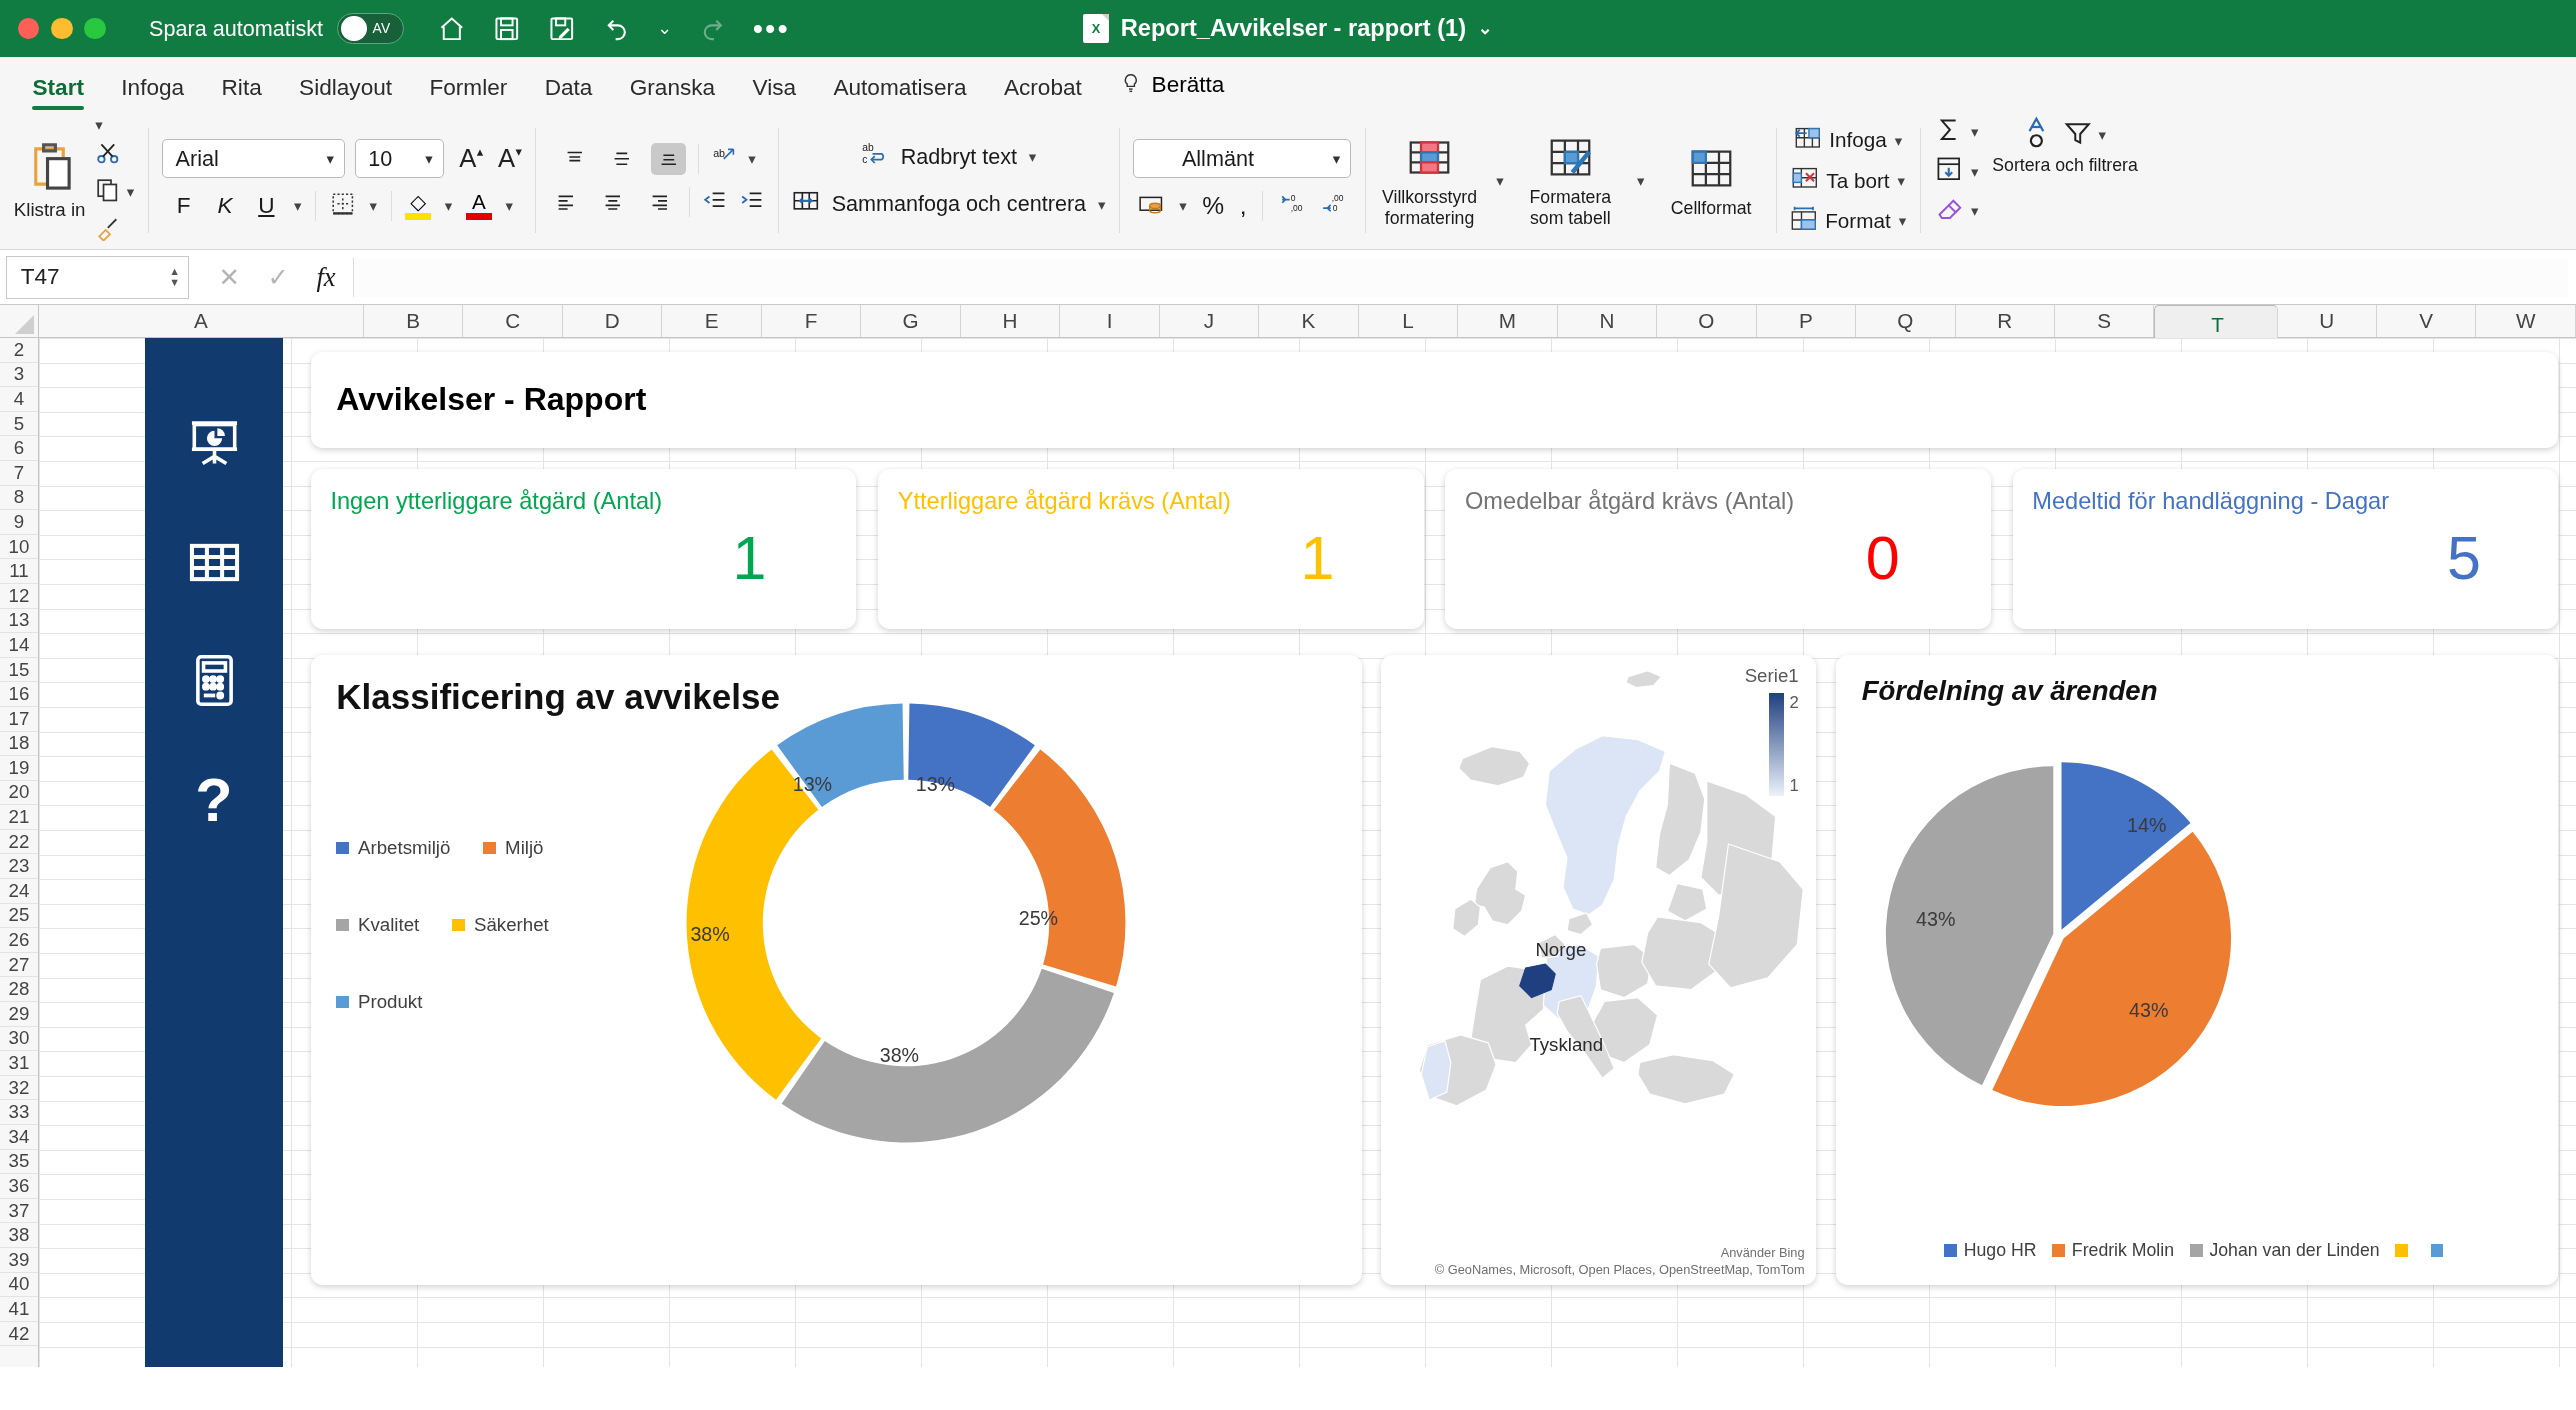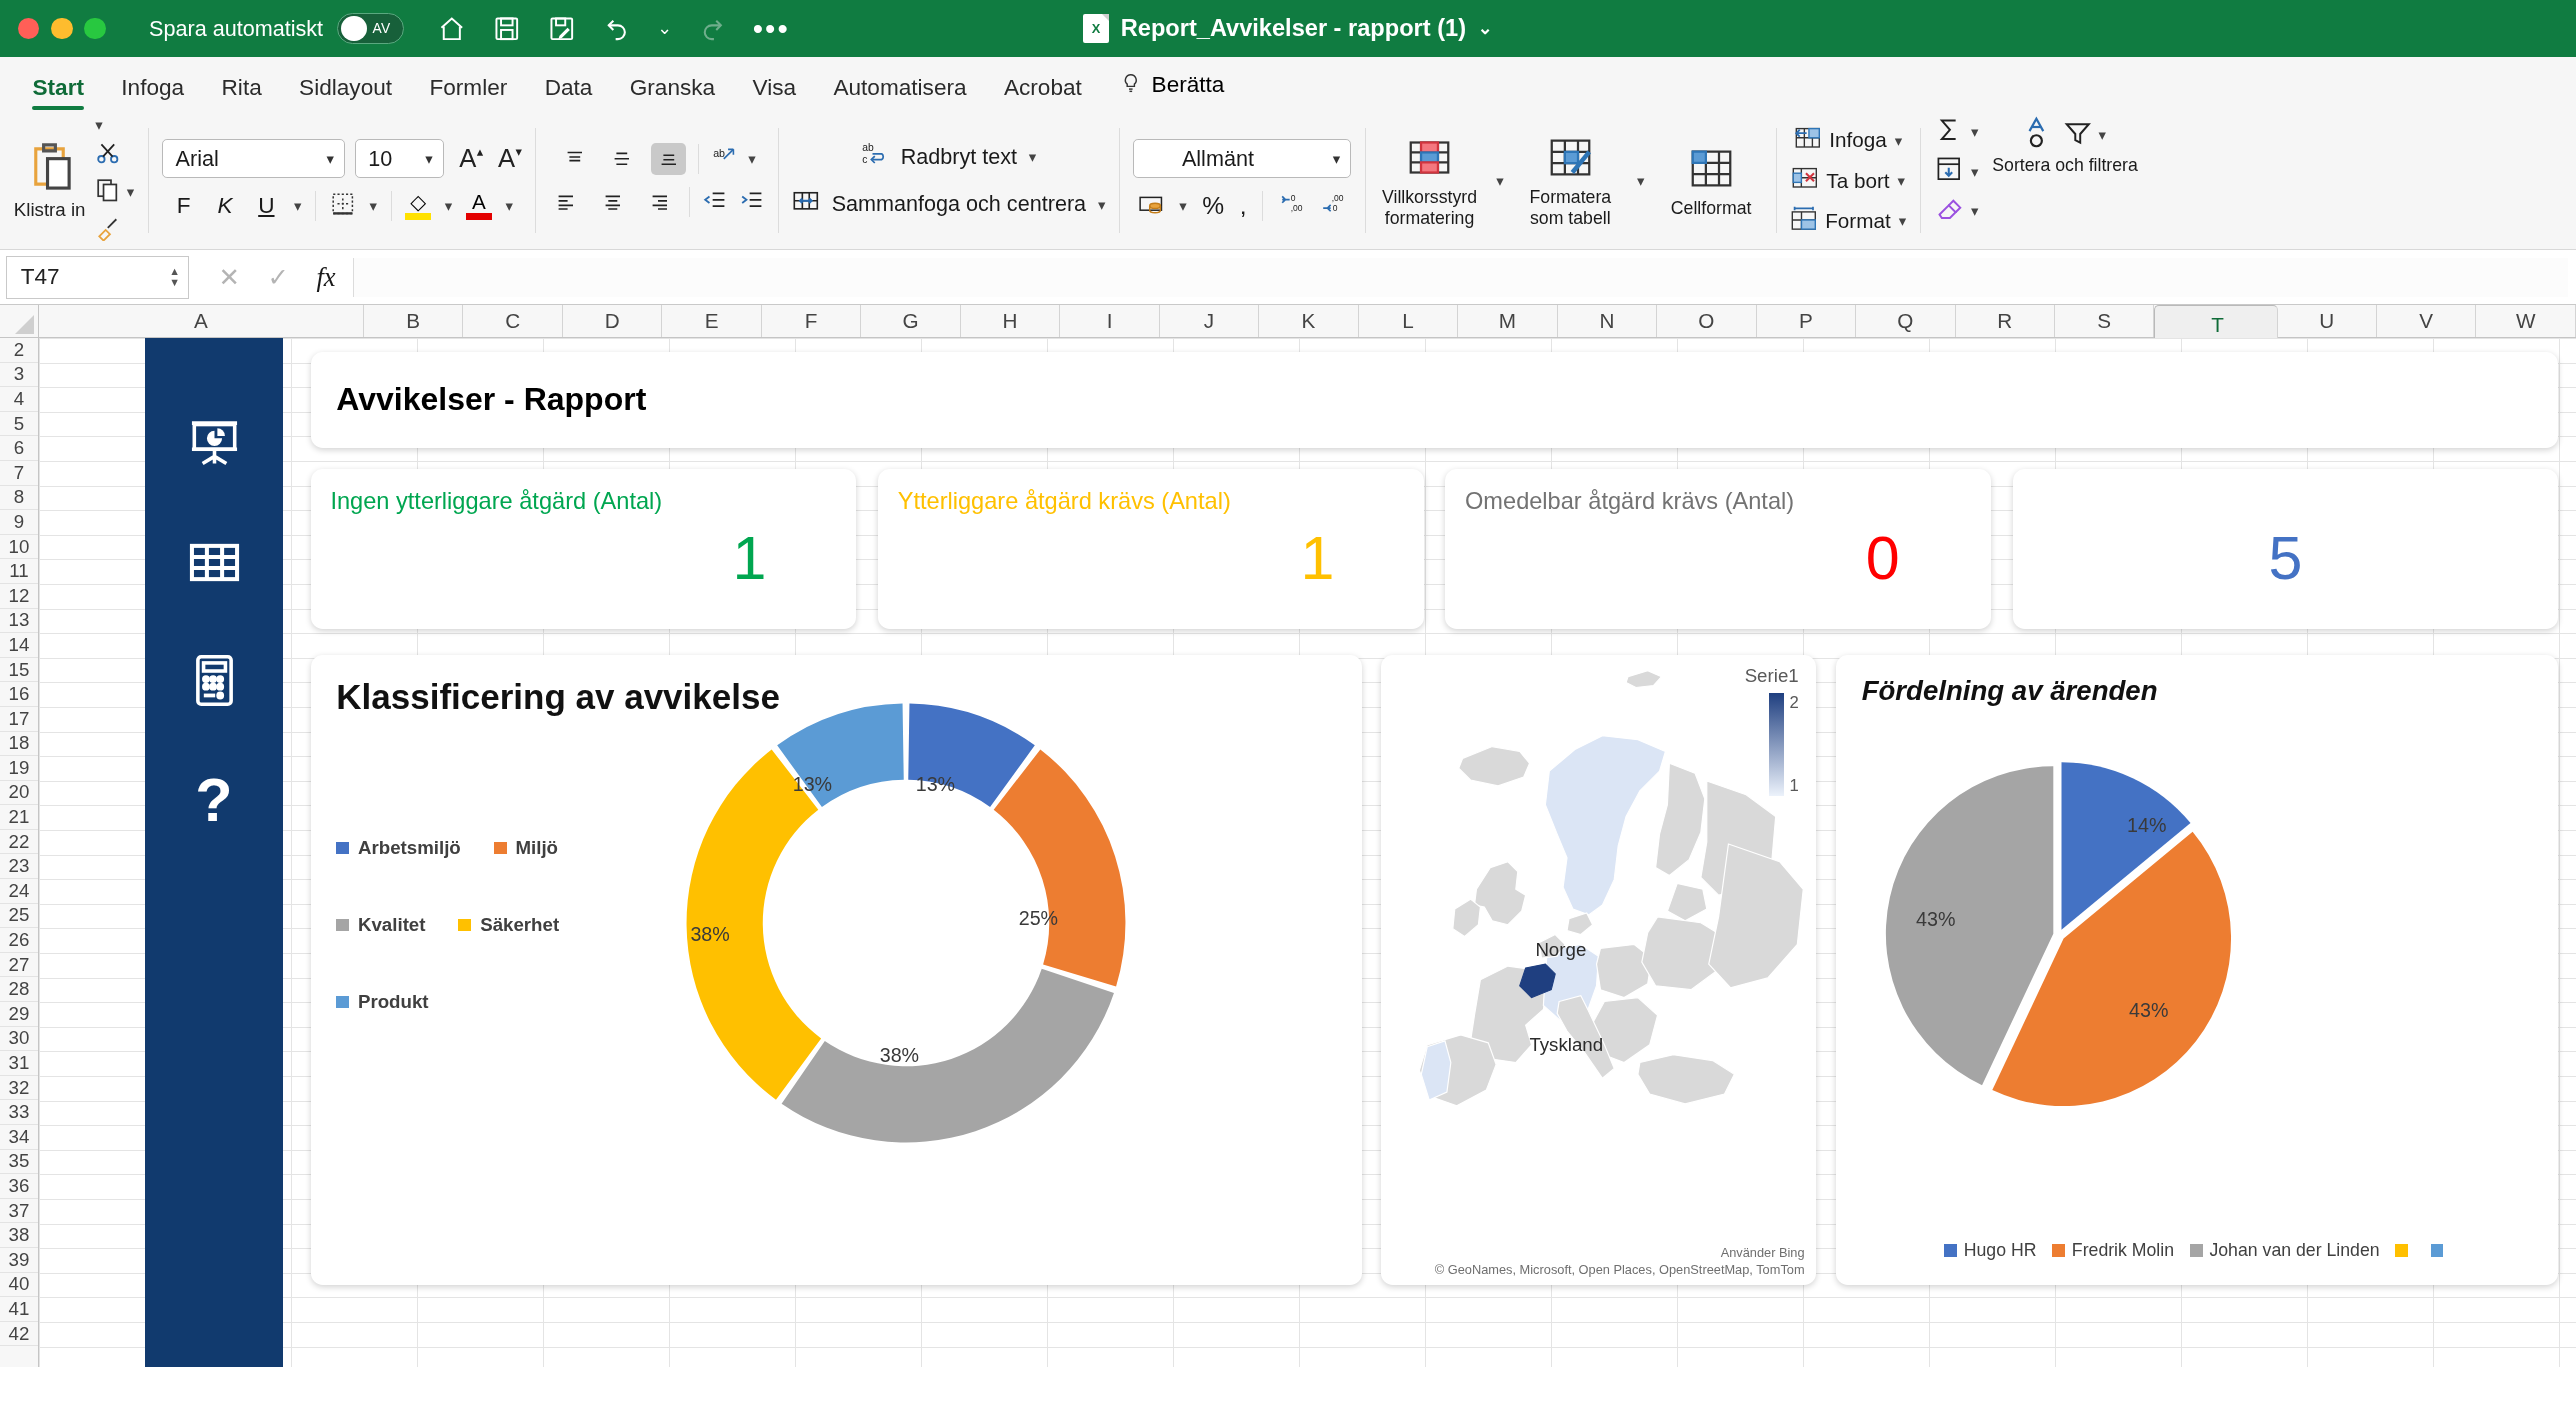--- a/index.html
+++ b/index.html
@@ -795,6 +795,7 @@
           <div class="kpi-value" style="color:#ff0000">0</div>
         </div>
         <div class="card kpi">
+          <div class="kpi-title" style="color:#4472c4">Medeltid för handläggning - Dagar</div>
           <div class="kpi-value" style="color:#4472c4">5</div>
         </div>
       </div>

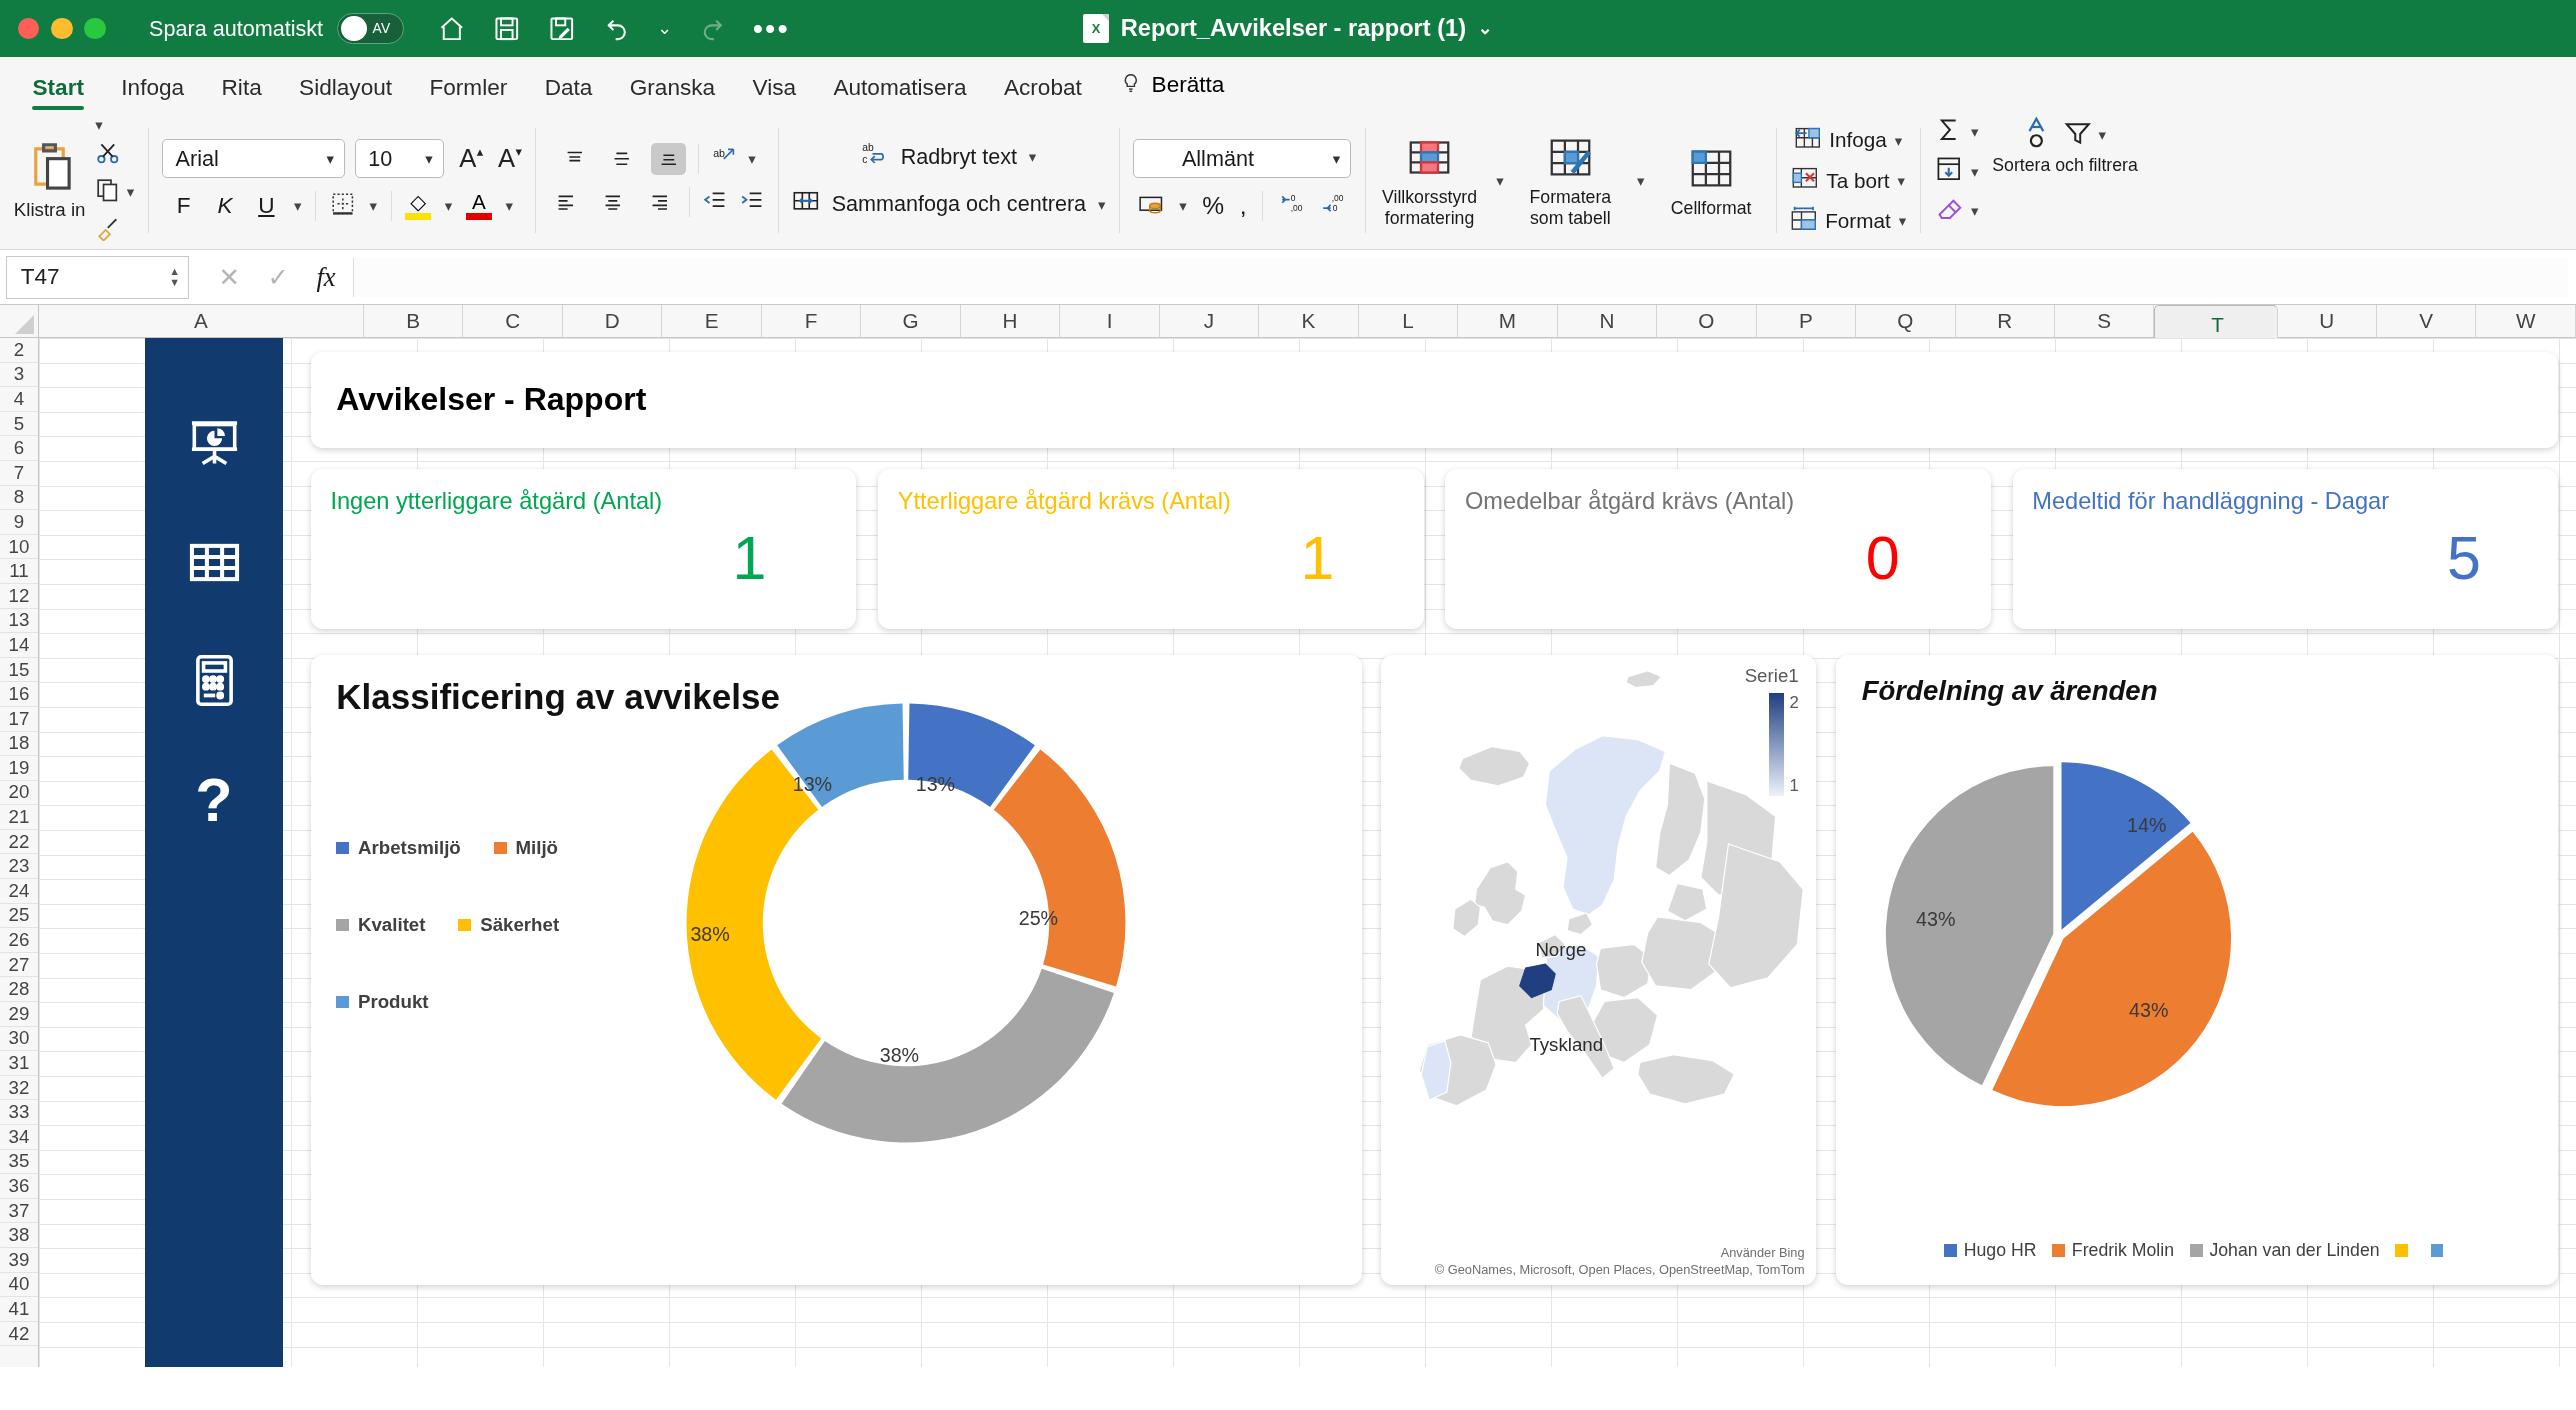--- a/index.html
+++ b/index.html
@@ -220,7 +220,7 @@
     display: flex; flex-direction: column; gap: 55px;
   }
   .lg-line { display: flex; gap: 33px; font-size: 18.7px; color: #404040; }
-  .lg-item { display: flex; align-items: center; gap: 8.9px; white-space: nowrap; font-weight: bold; }
+  .lg-item { display: flex; align-items: center; gap: 8.9px; white-space: nowrap; }
   .lg-sw { width: 12.8px; height: 12.8px; }
   .donut-wrap { position: absolute; left: 364px; top: 37px; width: 462px; height: 462px; }
   .donut-lbl { position: absolute; font-size: 19.7px; color: #3a3a3a; }

